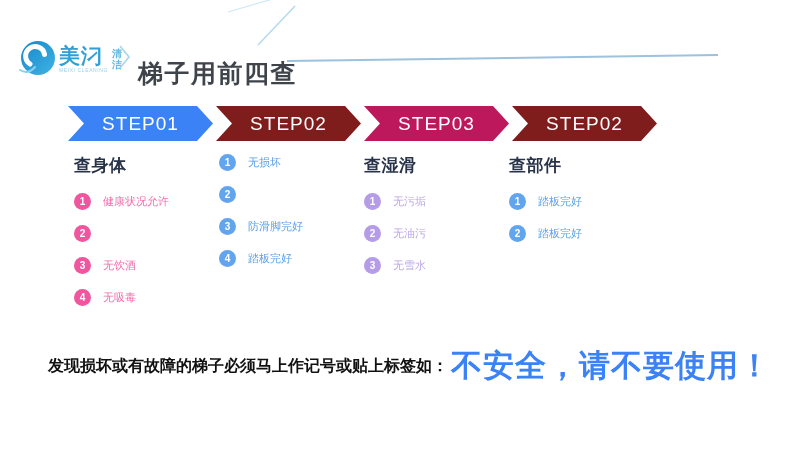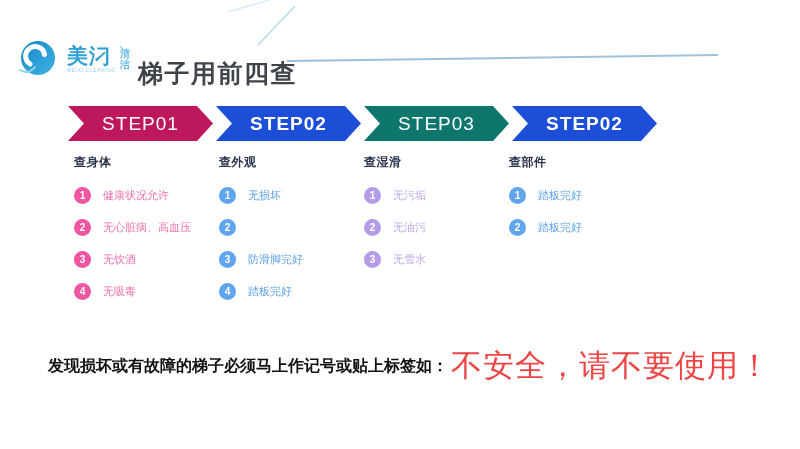--- a/index.html
+++ b/index.html
@@ -11,7 +11,7 @@
   
   .logo-wrap { position:absolute; left:16px; top:38px; display:flex; align-items:center; }
   .logo-svg { display:block; }
-  .brand { margin-left:9px; display:flex; align-items:center; }
+  .brand { margin-left:1px; display:flex; align-items:center; }
   .brand-main-col { display:flex; flex-direction:column; line-height:1; }
   .brand-main { color:#2f9fd6; font-size:21px; font-weight:bold; letter-spacing:1px; }
   .brand-sub { color:#9ad2ea; font-size:5px; letter-spacing:0.6px; margin-top:2px; white-space:nowrap; }

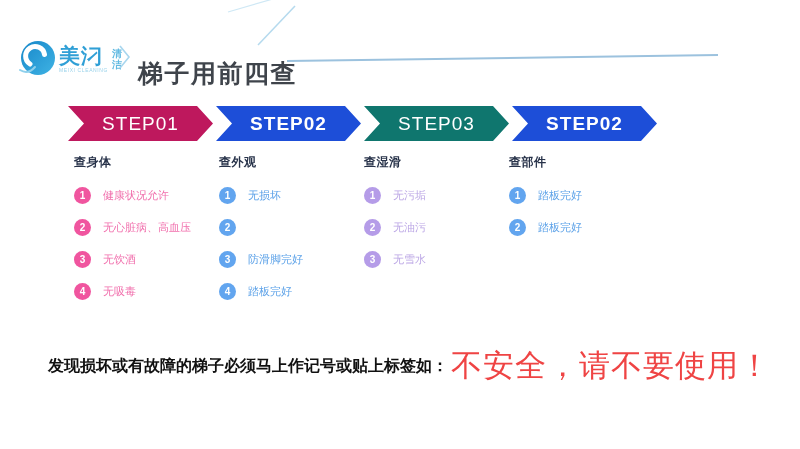--- a/index.html
+++ b/index.html
@@ -27,7 +27,7 @@
     color:#fff; font-size:19px; letter-spacing:1px;
     clip-path:polygon(0 0, 129px 0, 100% 50%, 129px 100%, 0 100%, 16px 50%);
   }
-  .step-pink   { background:#be185d; }
+  .step-pink   { background:#3b82f6; }
   .step-blue   { background:#1d4ed8;font-weight:bold; }
   .step-purple { background:#0f766e; }
 

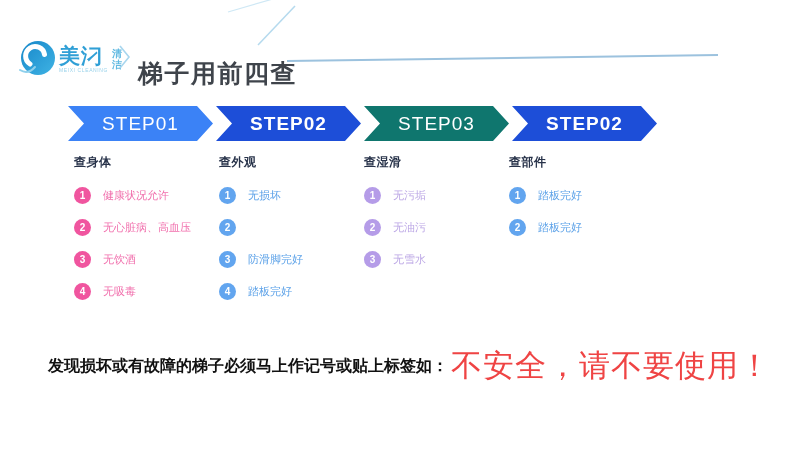--- a/index.html
+++ b/index.html
@@ -28,7 +28,7 @@
     clip-path:polygon(0 0, 129px 0, 100% 50%, 129px 100%, 0 100%, 16px 50%);
   }
   .step-pink   { background:#3b82f6; }
-  .step-blue   { background:#1d4ed8;font-weight:bold; }
+  .step-blue   { background:#7f1d1d; }
   .step-purple { background:#0f766e; }
 
   

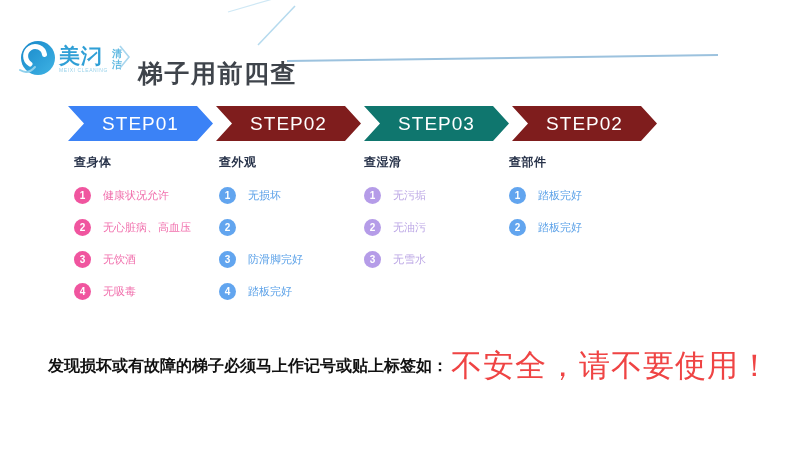--- a/index.html
+++ b/index.html
@@ -29,7 +29,7 @@
   }
   .step-pink   { background:#3b82f6; }
   .step-blue   { background:#7f1d1d; }
-  .step-purple { background:#0f766e; }
+  .step-purple { background:#be185d; }
 
   
   .columns { position:absolute; left:68px; top:154px; display:flex; }

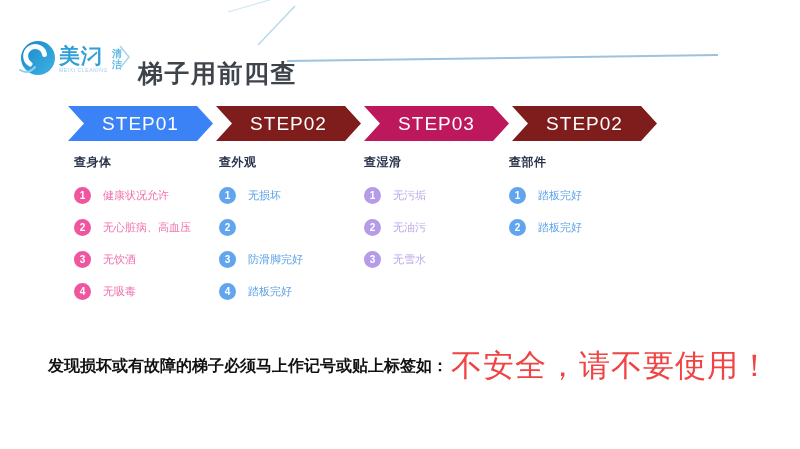--- a/index.html
+++ b/index.html
@@ -34,7 +34,7 @@
   
   .columns { position:absolute; left:68px; top:154px; display:flex; }
   .column { width:145px; }
-  .col-header { font-size:12px; font-weight:bold; color:#28334a; padding-left:6px; margin-bottom:16px; letter-spacing:0.5px; }
+  .col-header { font-size:17px; font-weight:bold; color:#28334a; padding-left:6px; margin-bottom:16px; letter-spacing:0.5px; }
   .item { display:flex; align-items:center; margin-bottom:15px; padding-left:6px; }
   .badge {
     width:17px; height:17px; border-radius:50%; color:#fff; font-size:10px; font-weight:bold;

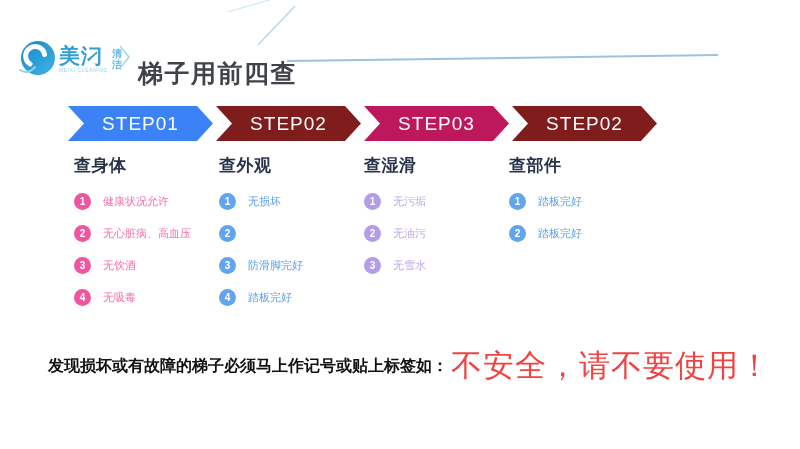--- a/index.html
+++ b/index.html
@@ -123,7 +123,6 @@
     </div>
 
     <div class="column c-blue">
-      <div class="col-header">查外观</div>
       <div class="item">
         <span class="badge">1</span>
         <span class="item-text">无损坏</span>

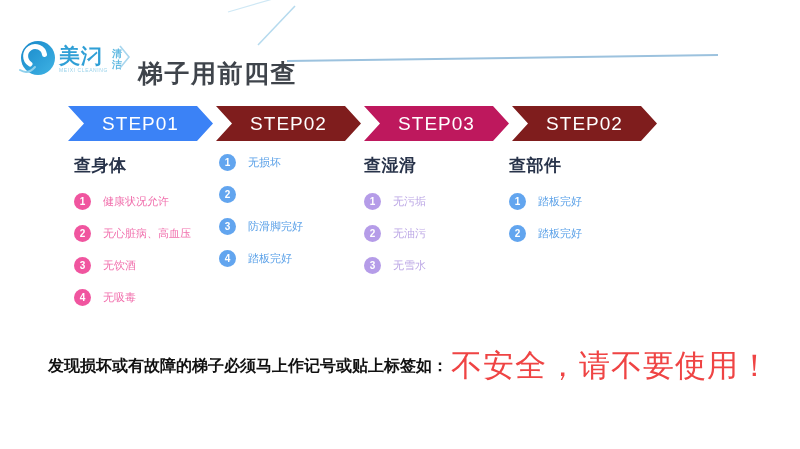--- a/index.html
+++ b/index.html
@@ -110,7 +110,6 @@
       </div>
       <div class="item">
         <span class="badge">2</span>
-        <span class="item-text">无心脏病、高血压</span>
       </div>
       <div class="item">
         <span class="badge">3</span>

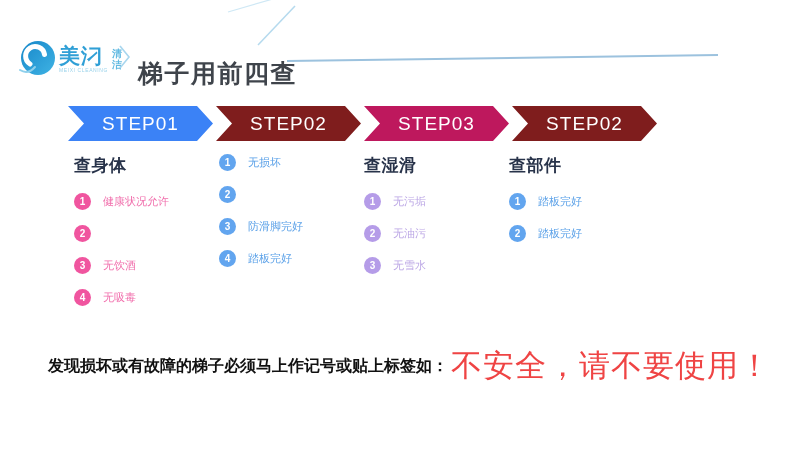--- a/index.html
+++ b/index.html
@@ -48,7 +48,7 @@
   
   .footer { position:absolute; left:48px; top:340px; width:730px; height:52px; display:flex; align-items:center; }
   .footer-label { font-size:16px; font-weight:bold; color:#111111; white-space:nowrap; }
-  .footer-warning { font-size:31px; font-weight:normal; color:#ef4444; margin-left:3px; letter-spacing:1px; white-space:nowrap; }
+  .footer-warning { font-size:31px; font-weight:bold; color:#3b82f6; margin-left:3px; letter-spacing:1px; white-space:nowrap; }
 </style>
 </head>
 <body>

